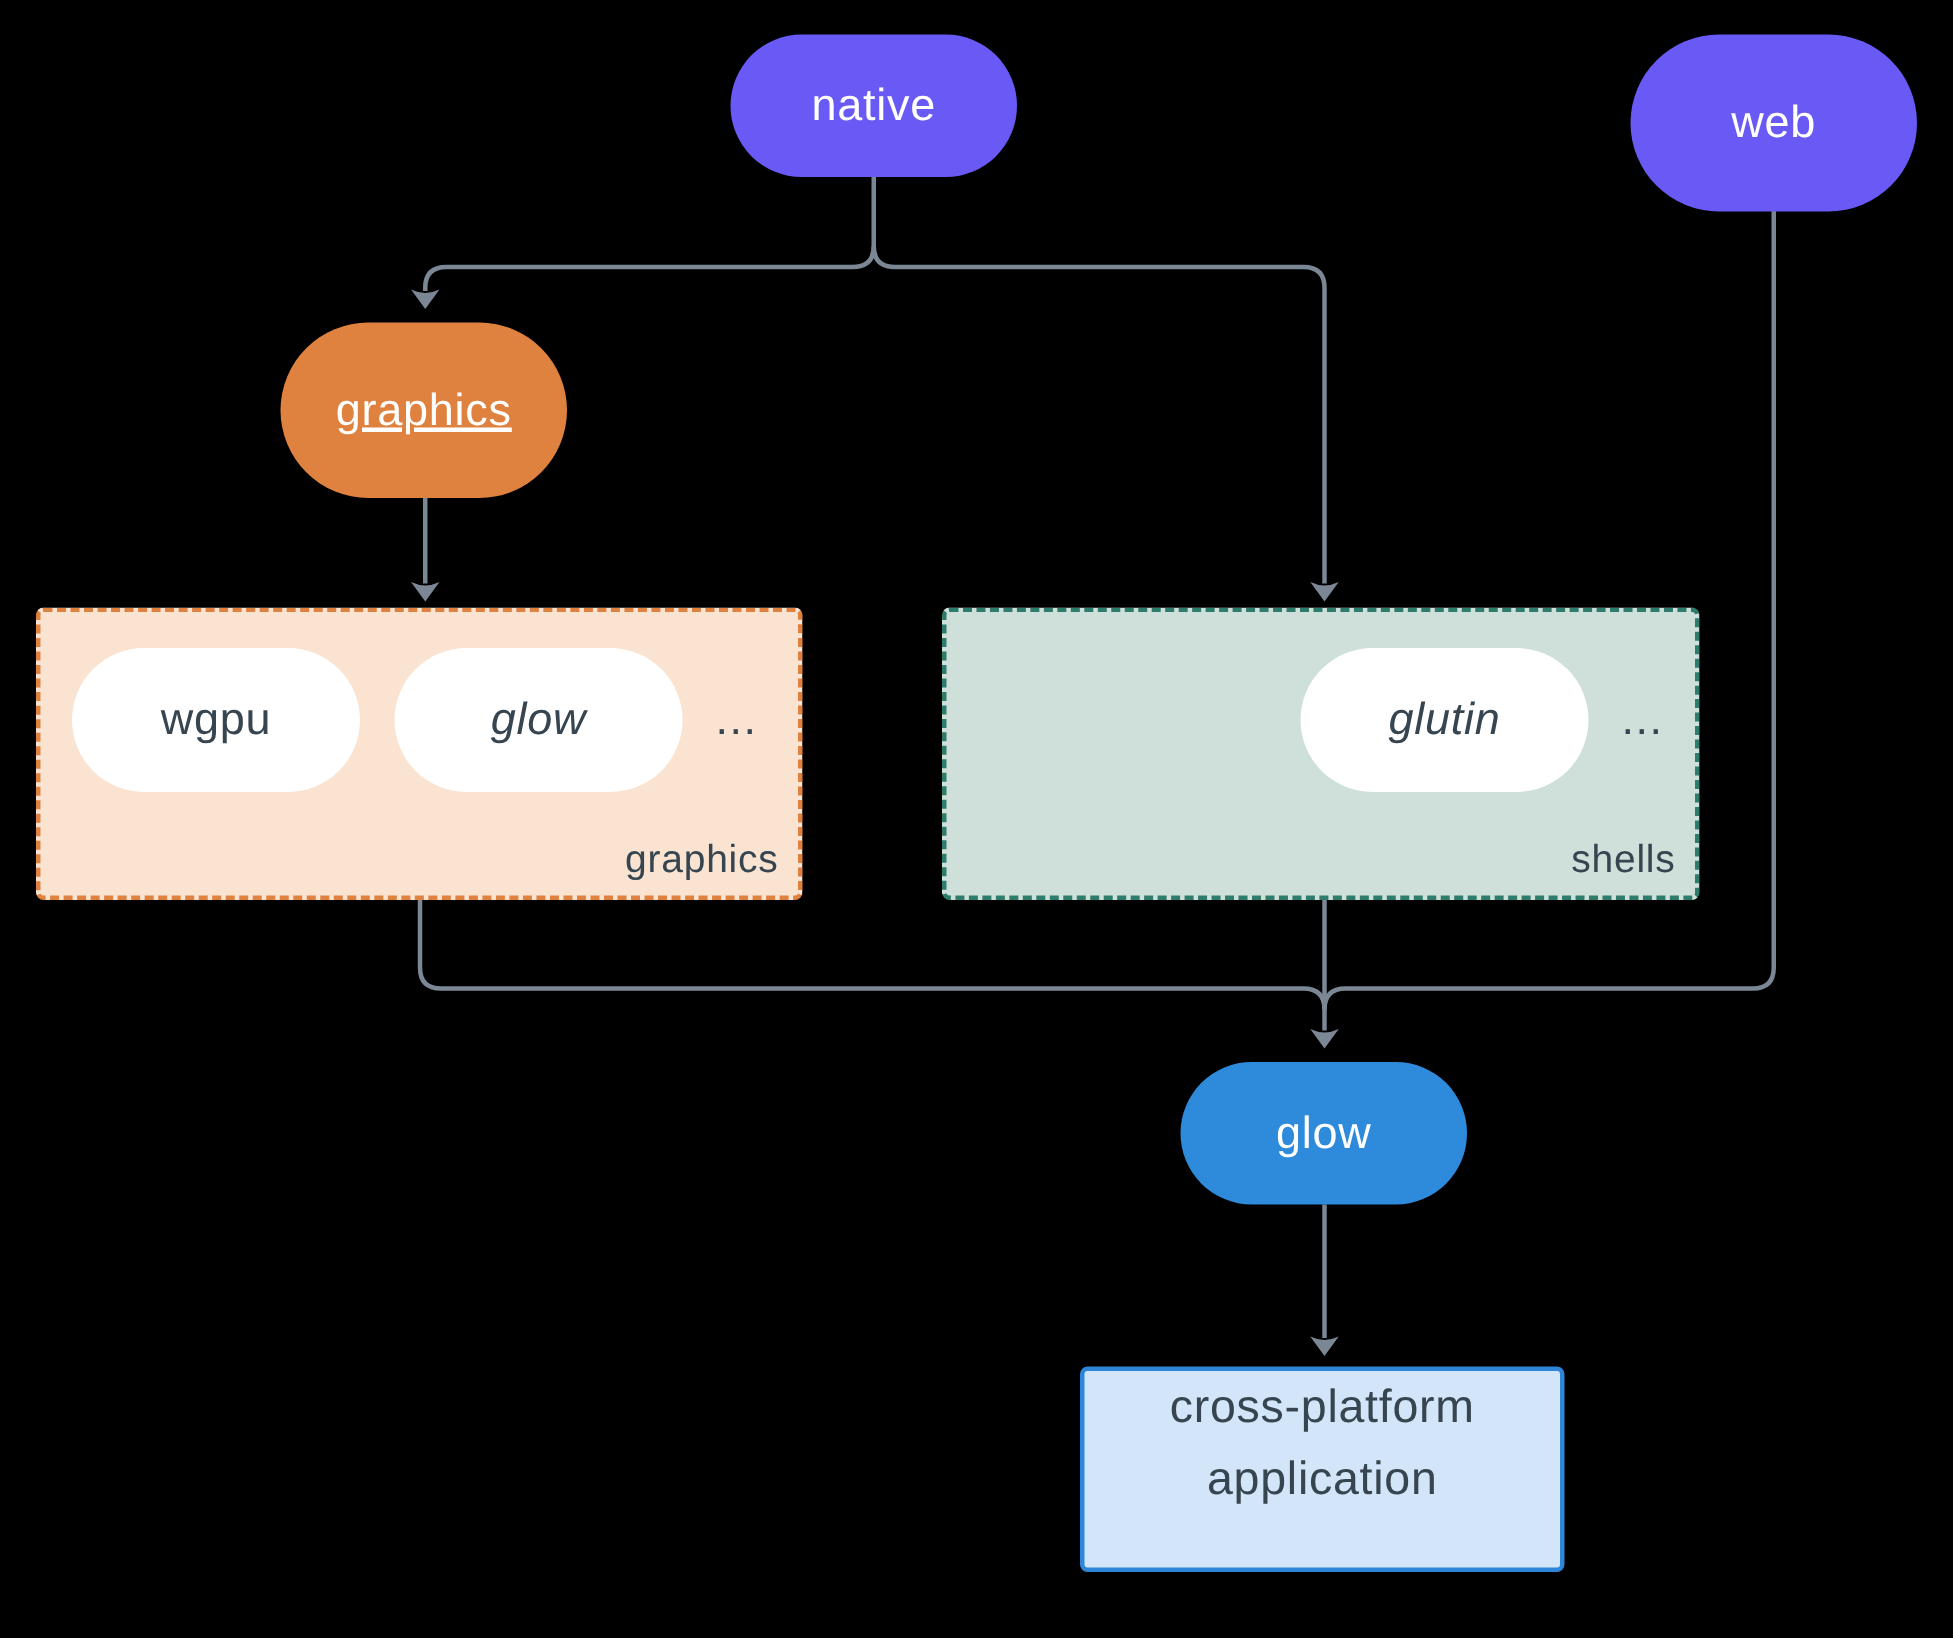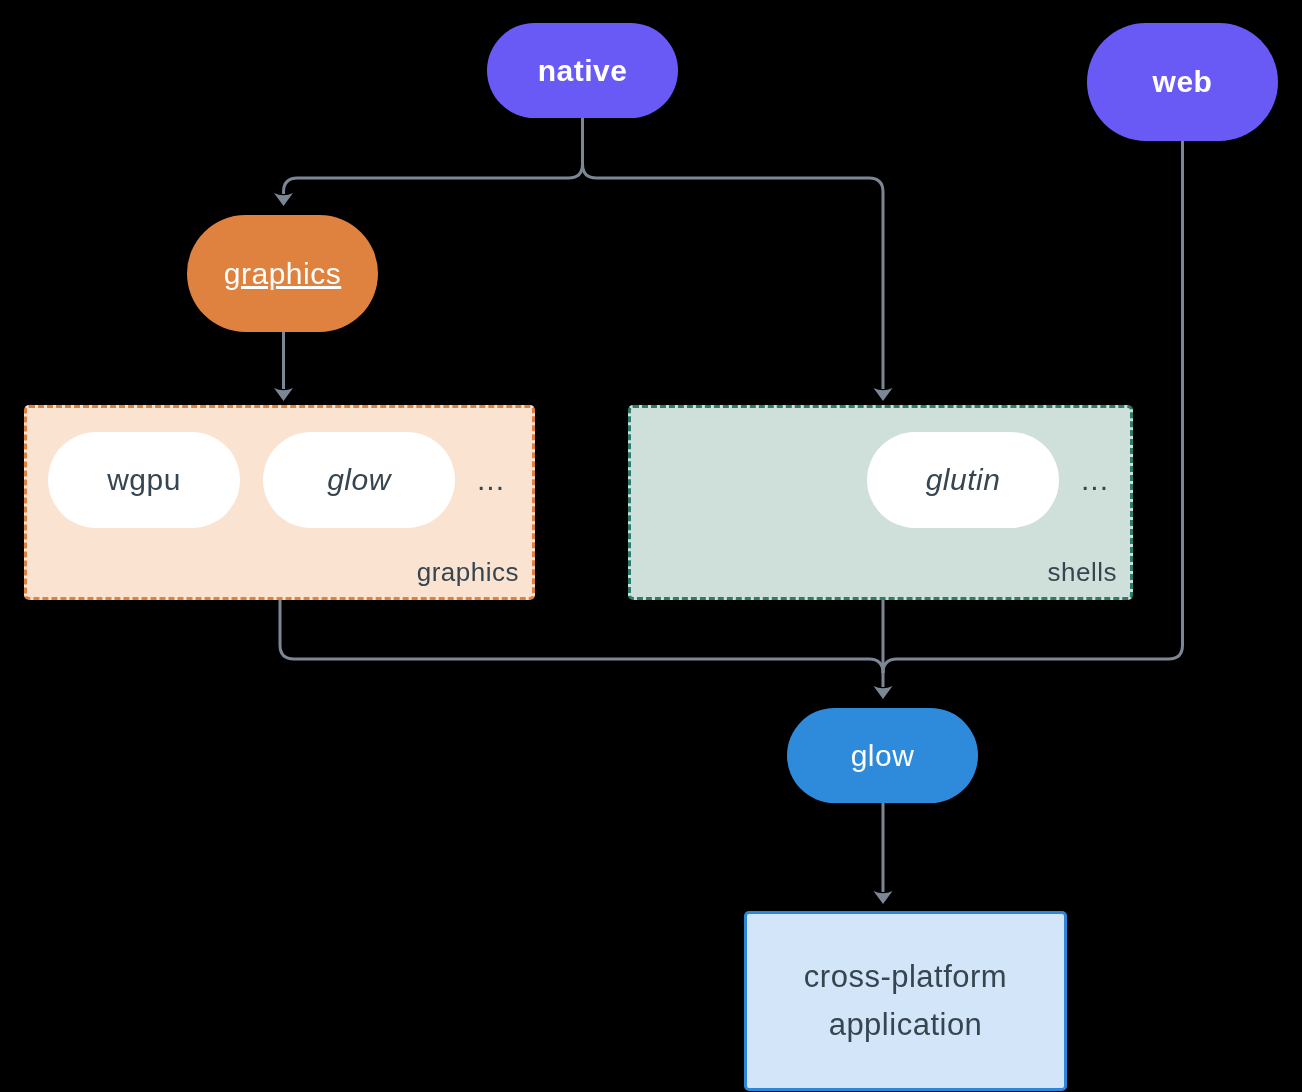--- a/index.html
+++ b/index.html
@@ -23,7 +23,7 @@
     position:absolute;display:flex;align-items:center;justify-content:center;
     border-radius:999px;font-size:30px;letter-spacing:.5px;white-space:nowrap;
   }
-  .pill.purple{background:var(--purple);color:var(--white);font-weight:bold;}
+  .pill.purple{background:var(--purple);color:var(--white);}
   .pill.orange{background:var(--orange);color:var(--white);}
   .pill.blue{background:var(--blue);color:var(--white);}
   .pill.white{background:var(--white);color:var(--ink);}

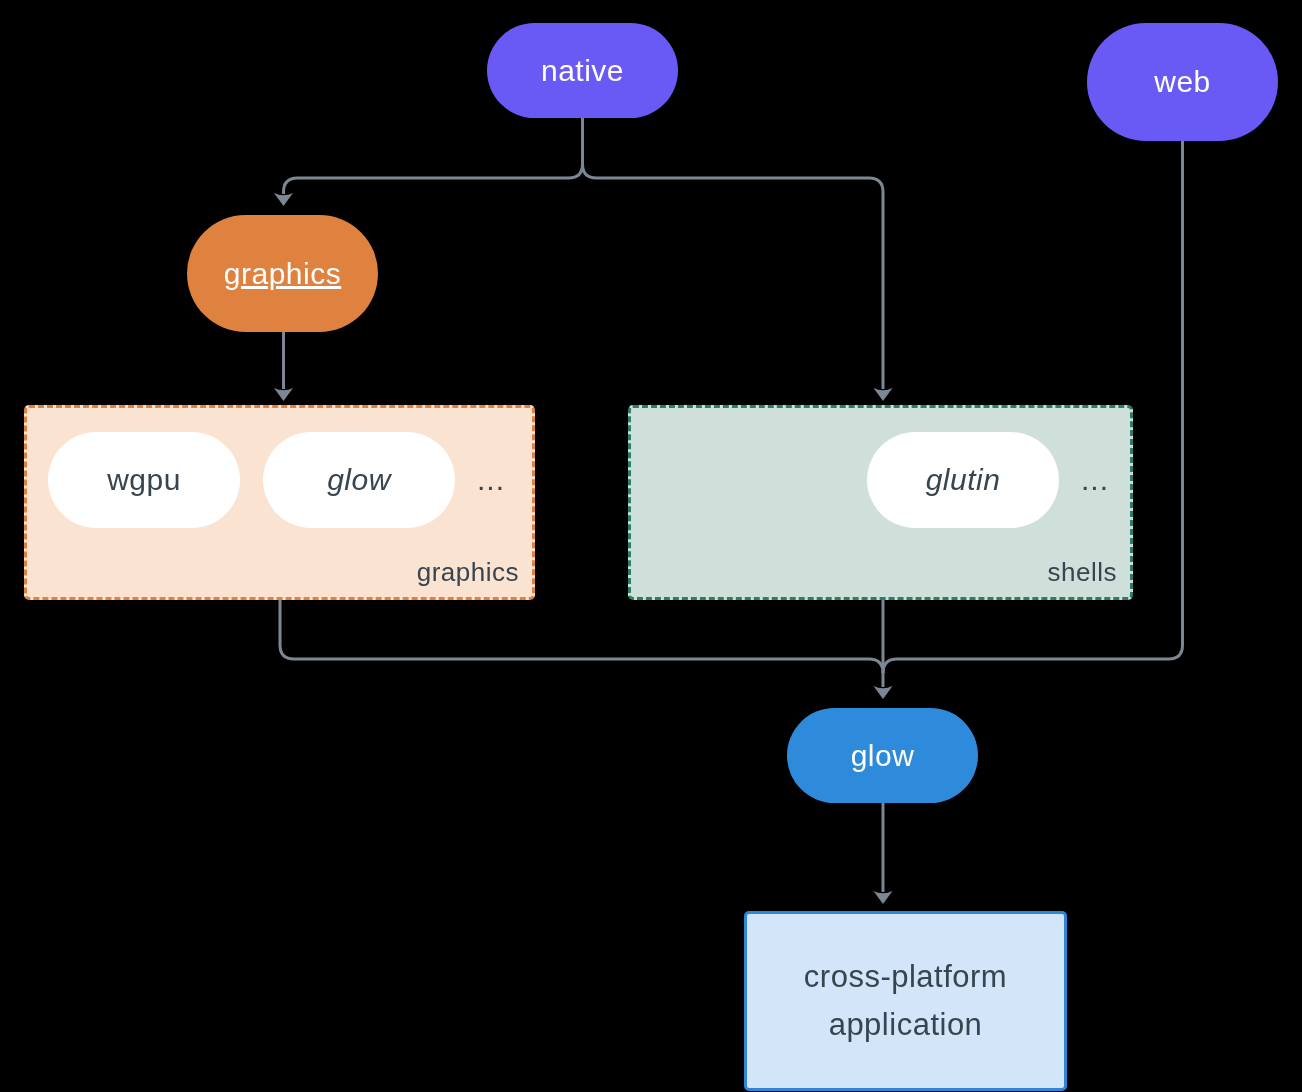--- a/index.html
+++ b/index.html
@@ -50,10 +50,10 @@
   }
 
   .app-box{
-    position:absolute;left:720px;top:911px;width:323px;height:180px;
+    position:absolute;left:720px;top:911px;width:323px;height:137px;
     background:var(--app_fill);border:3px solid var(--app_border);border-radius:5px;
-    display:flex;align-items:center;justify-content:center;text-align:center;
-    font-size:31px;line-height:48px;color:var(--ink);padding:0 28px;letter-spacing:.5px;margin-left:24px;
+    display:flex;align-items:flex-start;justify-content:center;text-align:center;
+    font-size:31px;line-height:48px;color:var(--ink);padding:0 28px;letter-spacing:.5px;
   }
 </style>
 </head>

